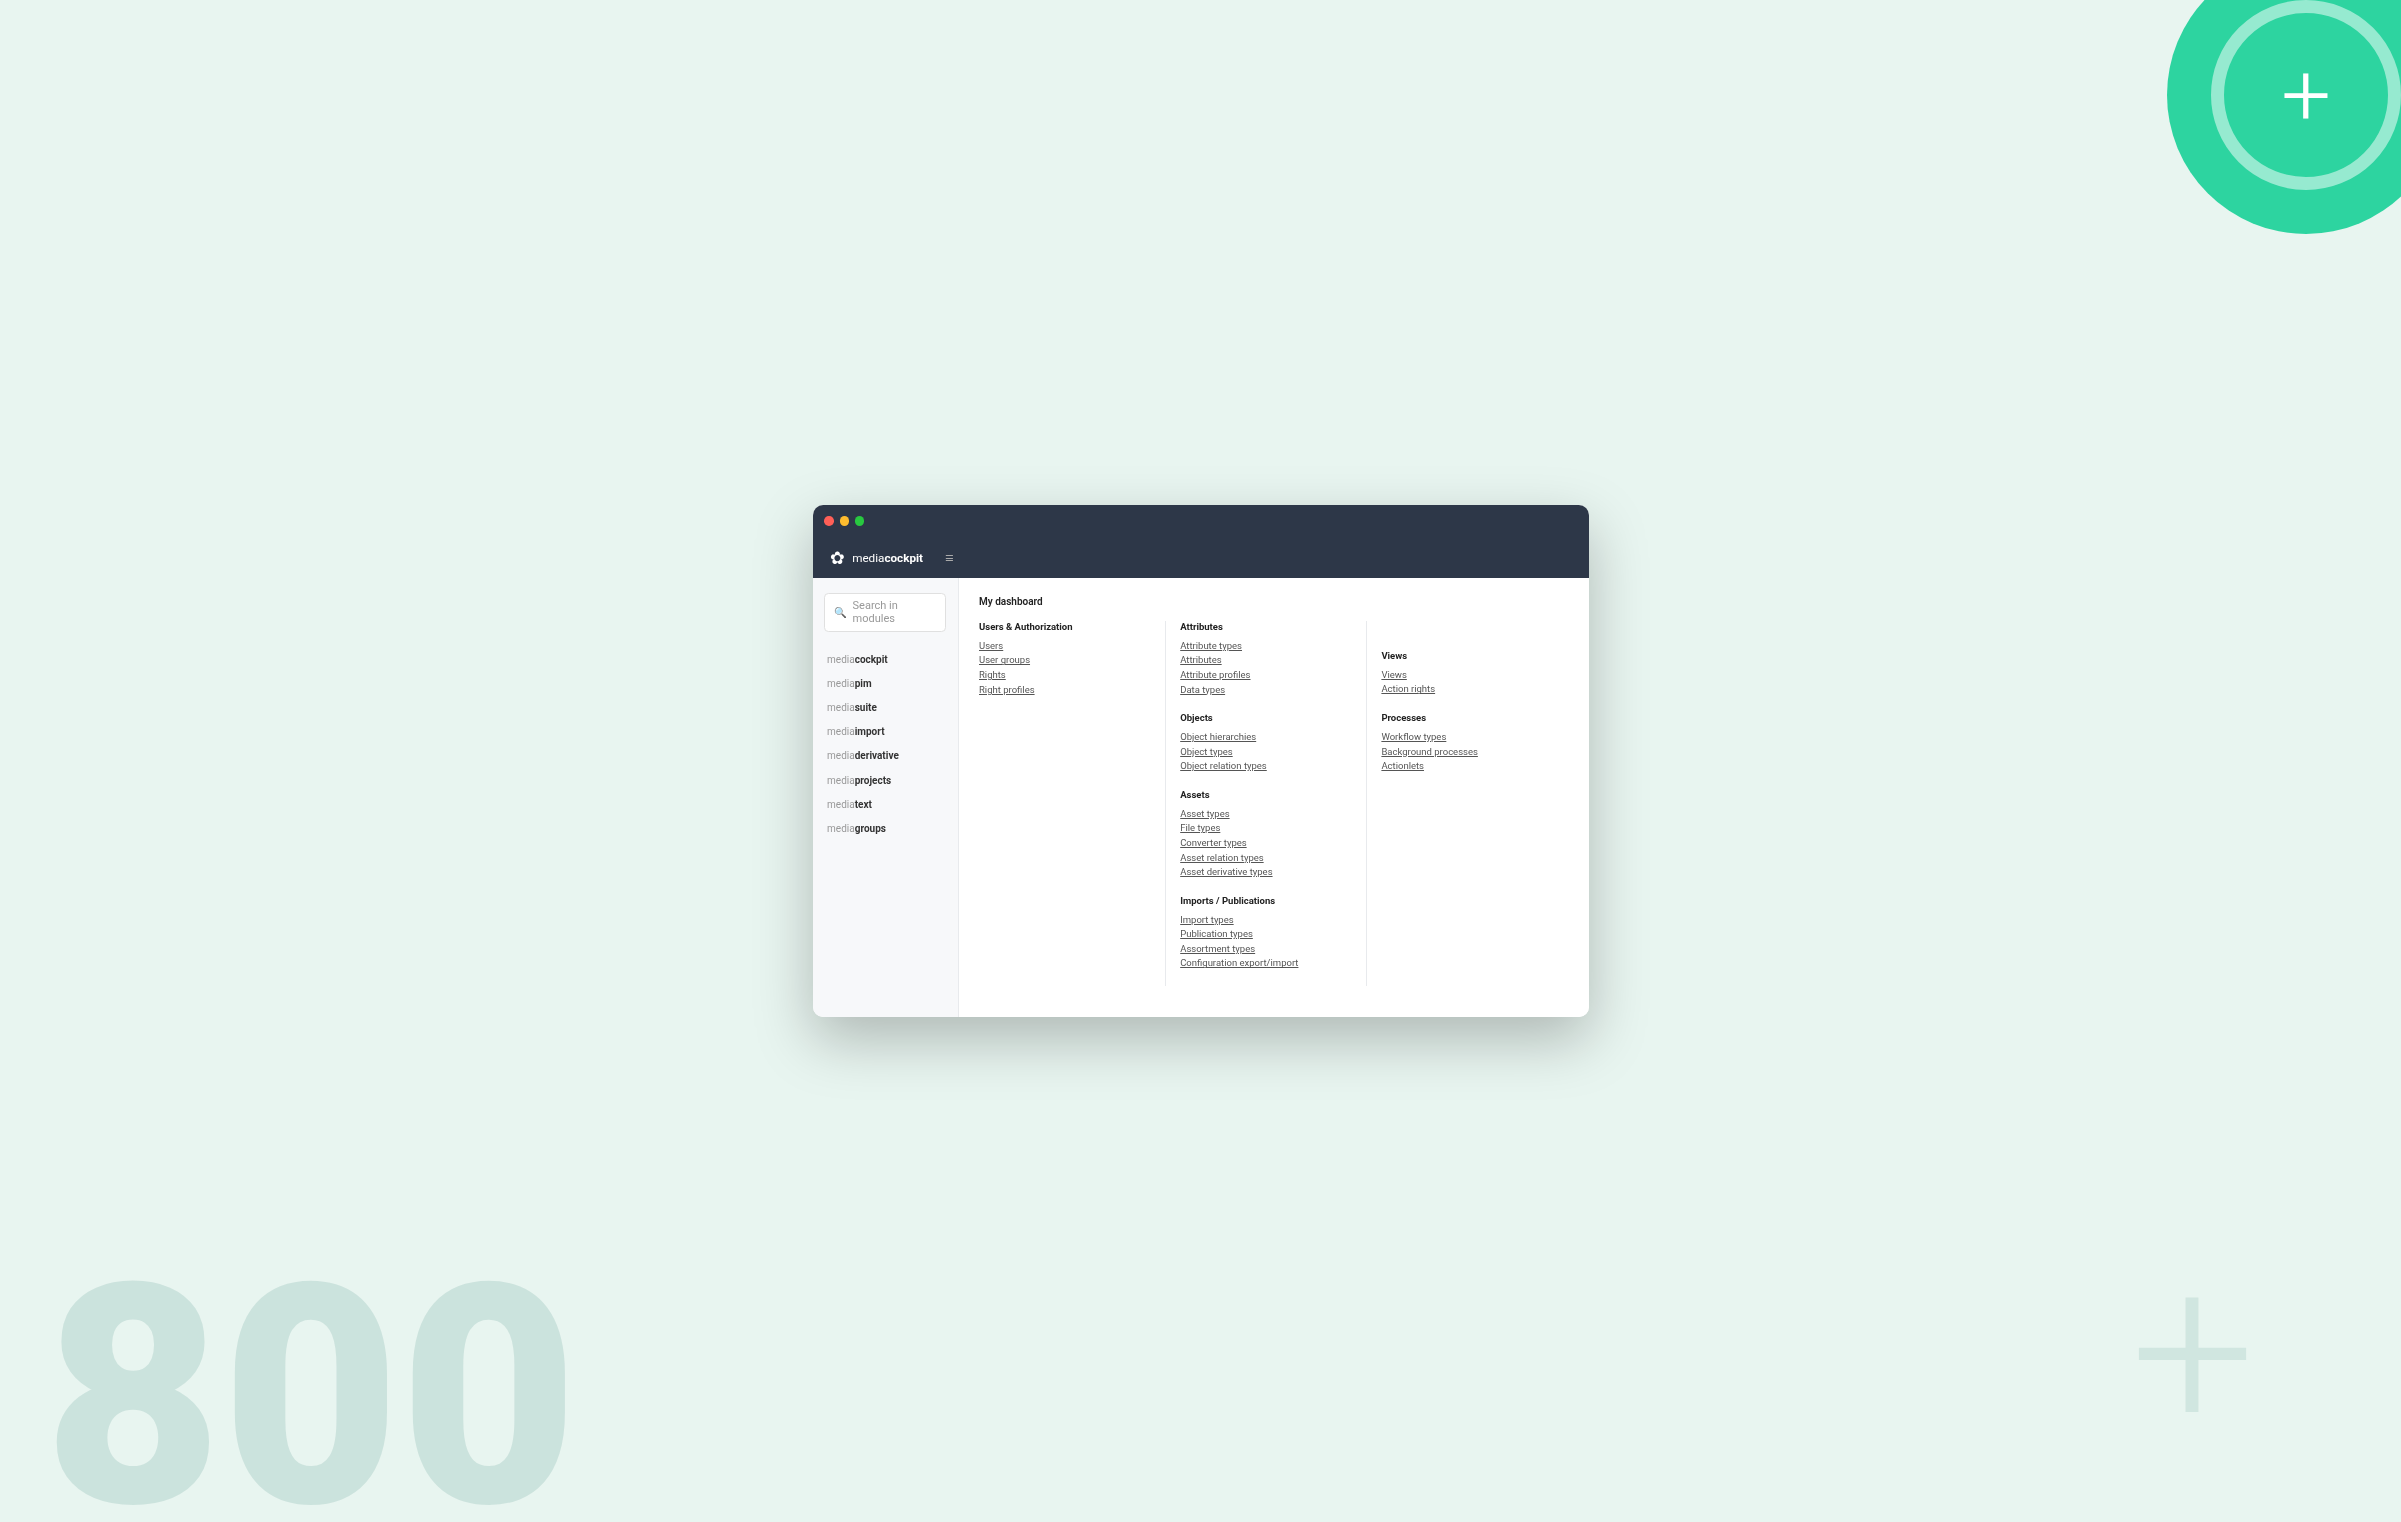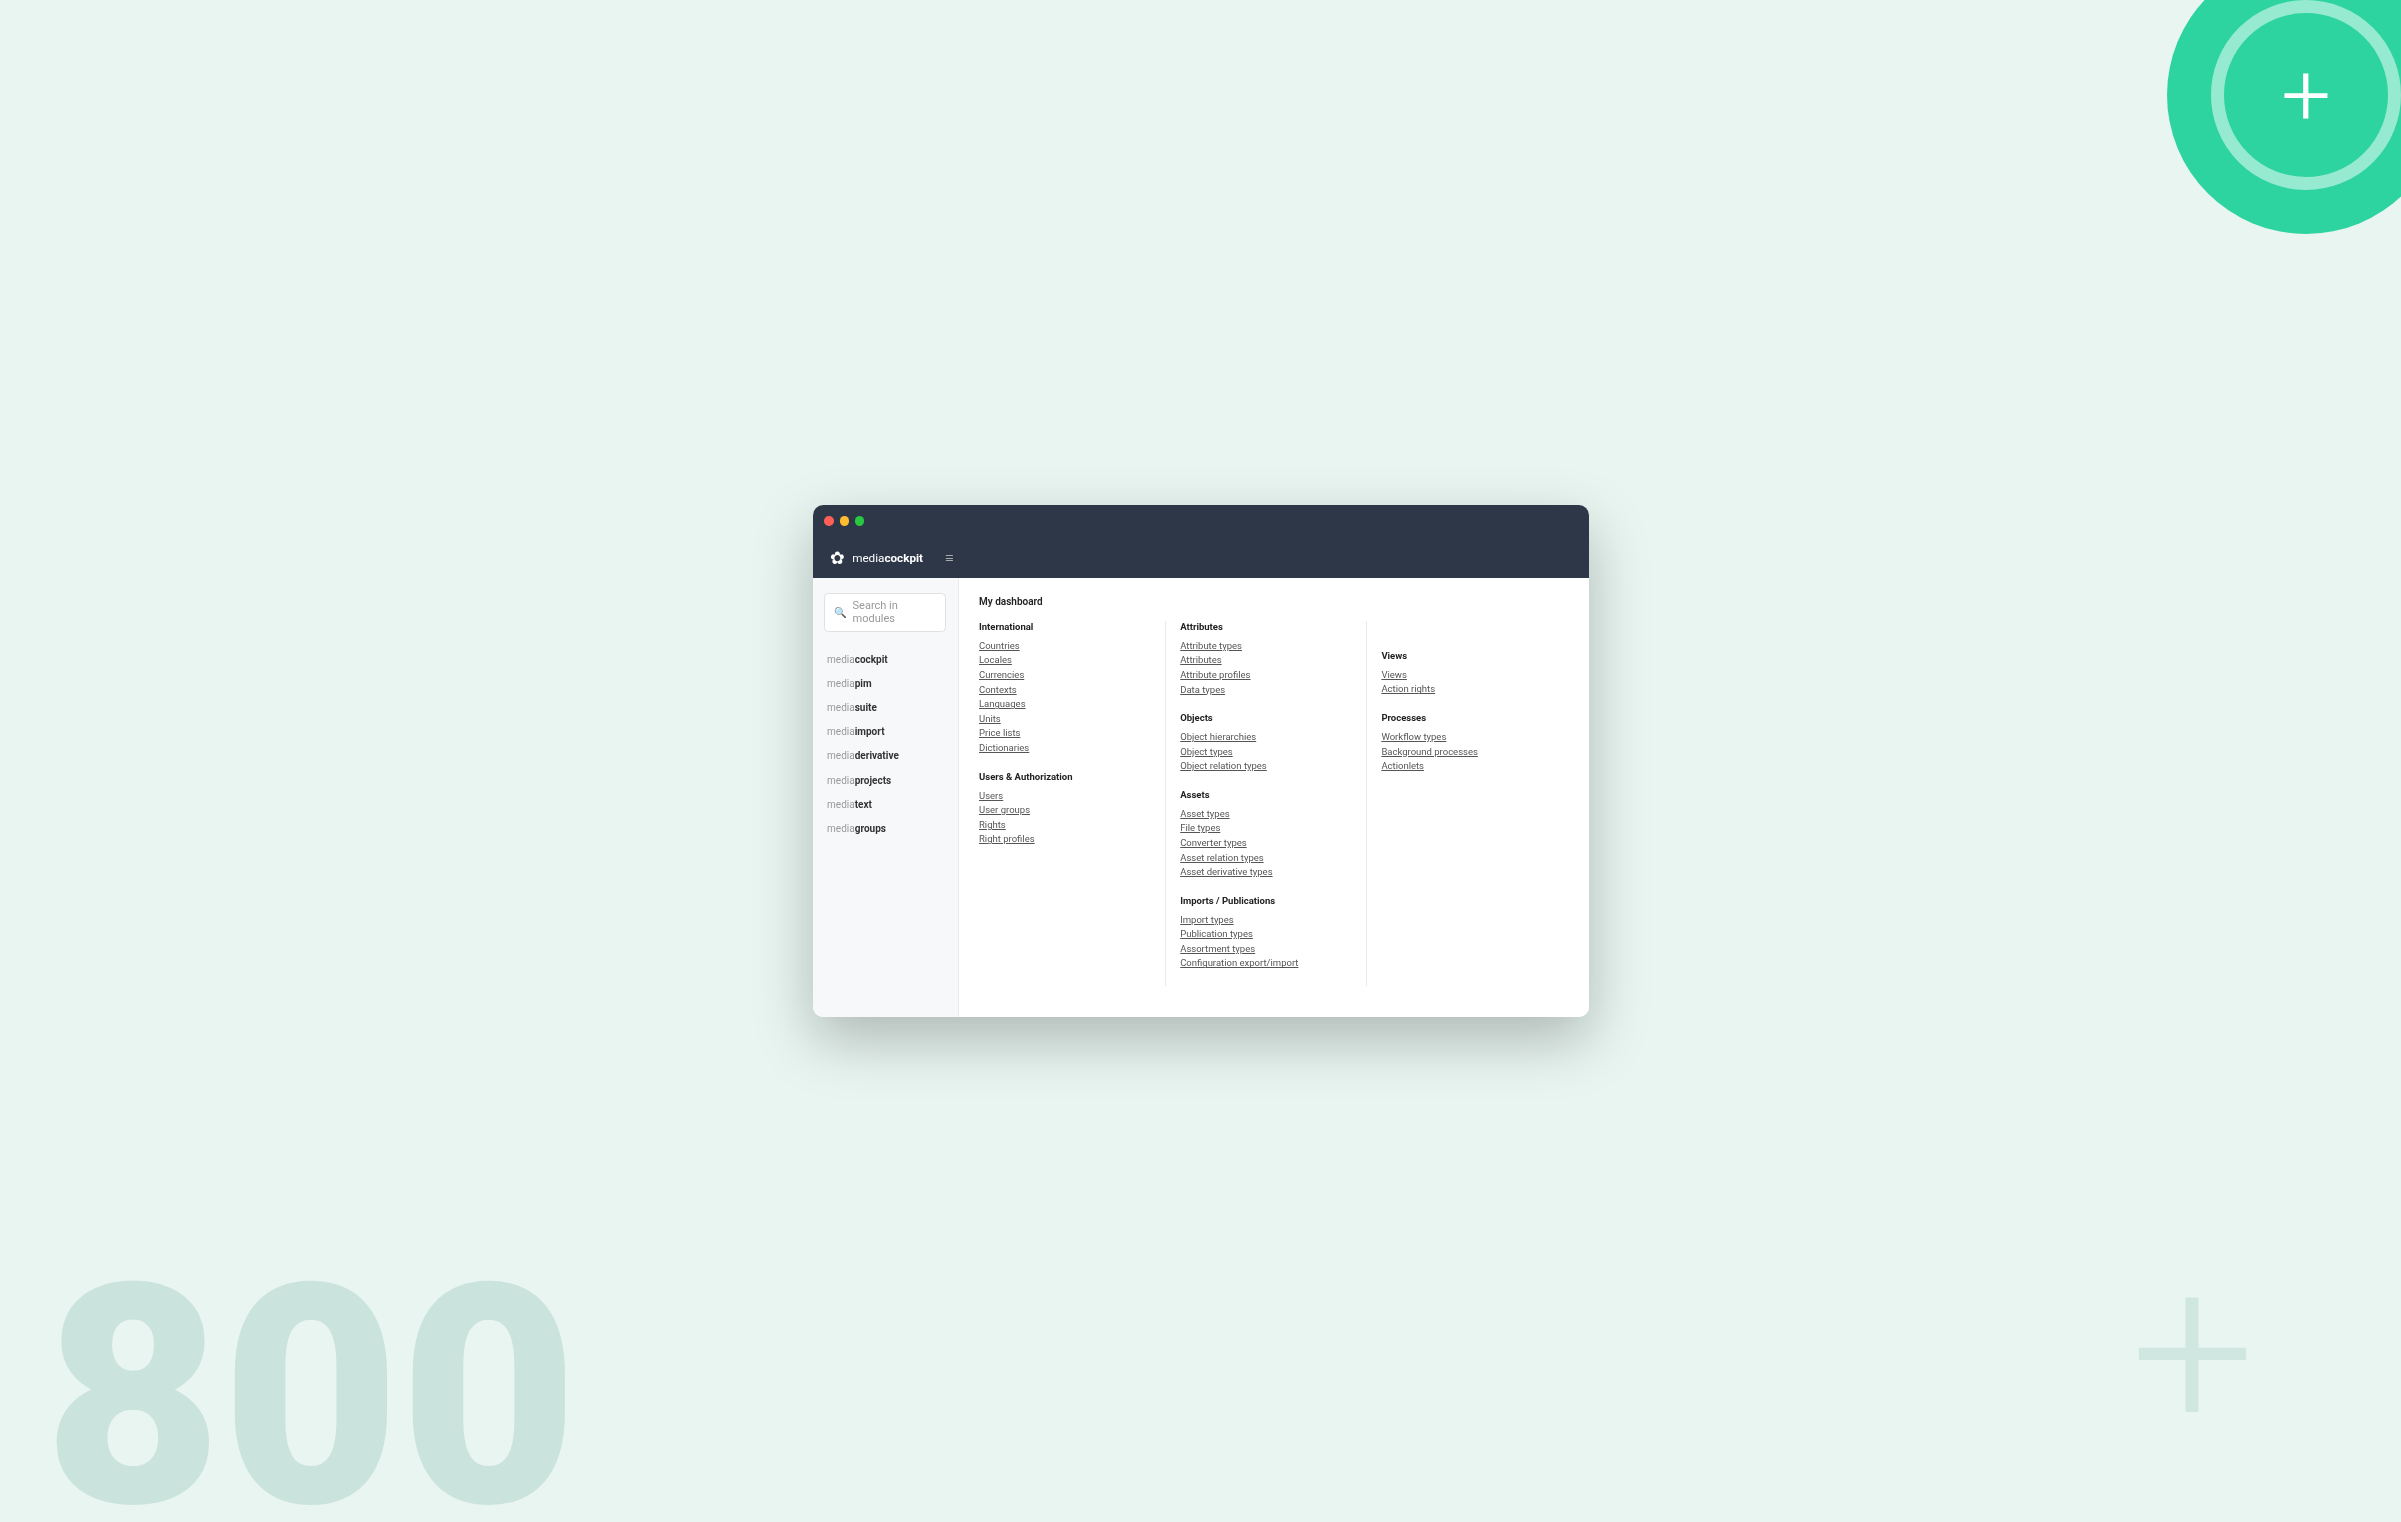--- a/index.html
+++ b/index.html
@@ -298,17 +298,6 @@
 
       <div class="menu-column">
             <div class="menu-section">
-              <div class="menu-section-title">International</div>
-              <a class="menu-item" href="#">Countries</a>
-              <a class="menu-item" href="#">Locales</a>
-              <a class="menu-item" href="#">Currencies</a>
-              <a class="menu-item" href="#">Contexts</a>
-              <a class="menu-item" href="#">Languages</a>
-              <a class="menu-item" href="#">Units</a>
-              <a class="menu-item" href="#">Price lists</a>
-              <a class="menu-item" href="#">Dictionaries</a>
-            </div>
-            <div class="menu-section">
               <div class="menu-section-title">Users &amp; Authorization</div>
               <a class="menu-item" href="#">Users</a>
               <a class="menu-item" href="#">User groups</a>

